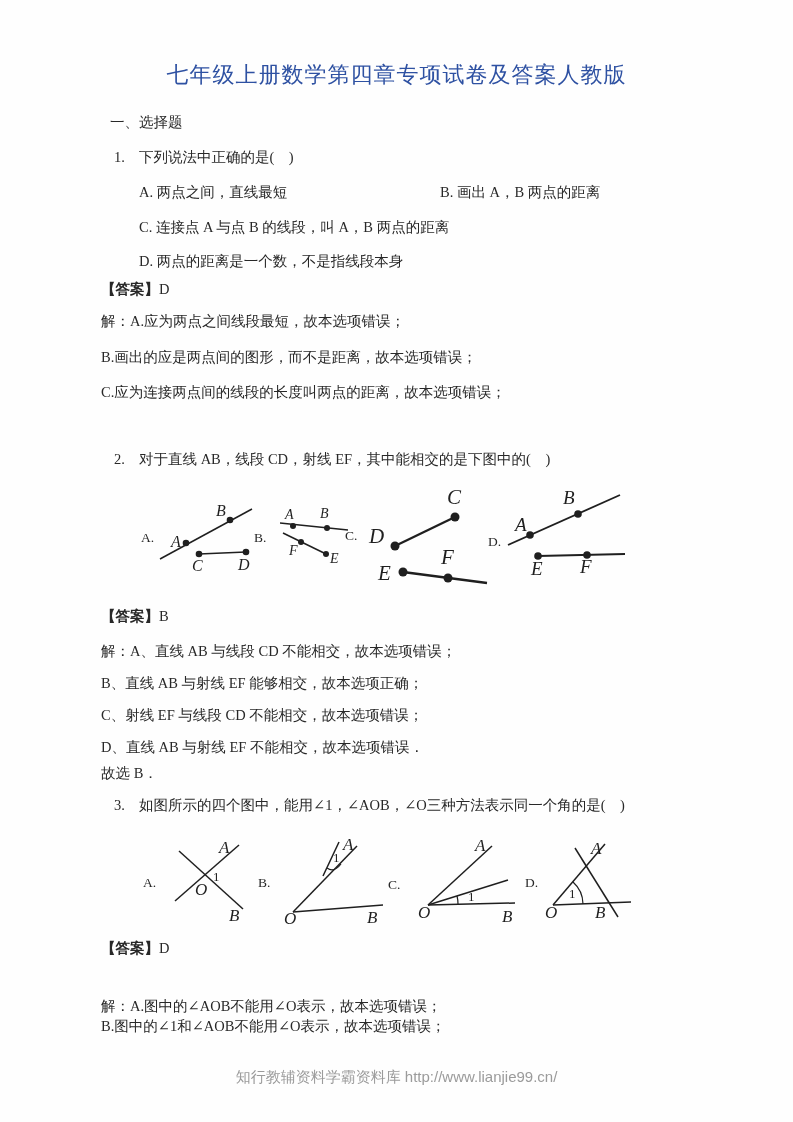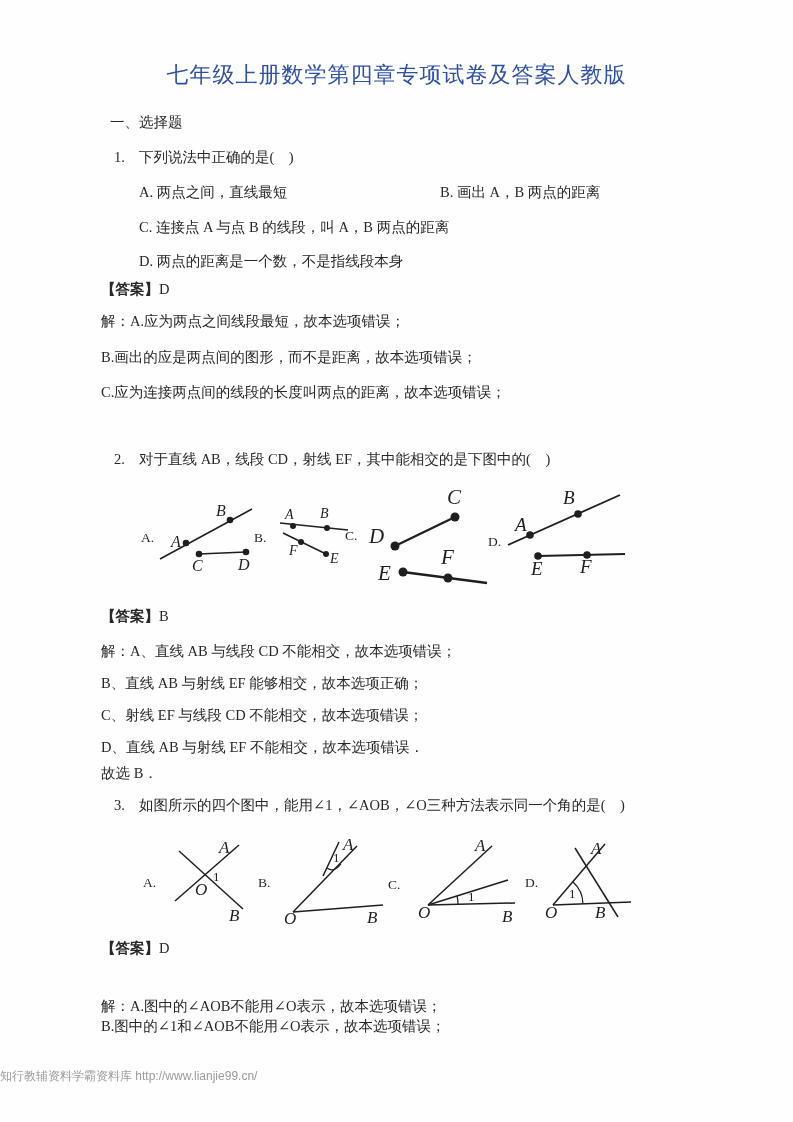--- a/index.html
+++ b/index.html
@@ -17,8 +17,8 @@
   .b { font-weight:bold; }
   .cap { font-size:13.5px; }
   .footer {
-    position:absolute; left:0; top:1068px; width:100%; 
-    font-family:"Liberation Sans","DejaVu Sans",sans-serif; font-size:12px;
+    position:absolute; left:0; top:1068px; width:100%; text-align:center;
+    font-family:"Liberation Sans","DejaVu Sans",sans-serif; font-size:15px;
   }
   svg { position:absolute; overflow:visible; }
   svg line, svg path { stroke:#1f1f1f; fill:none; }

